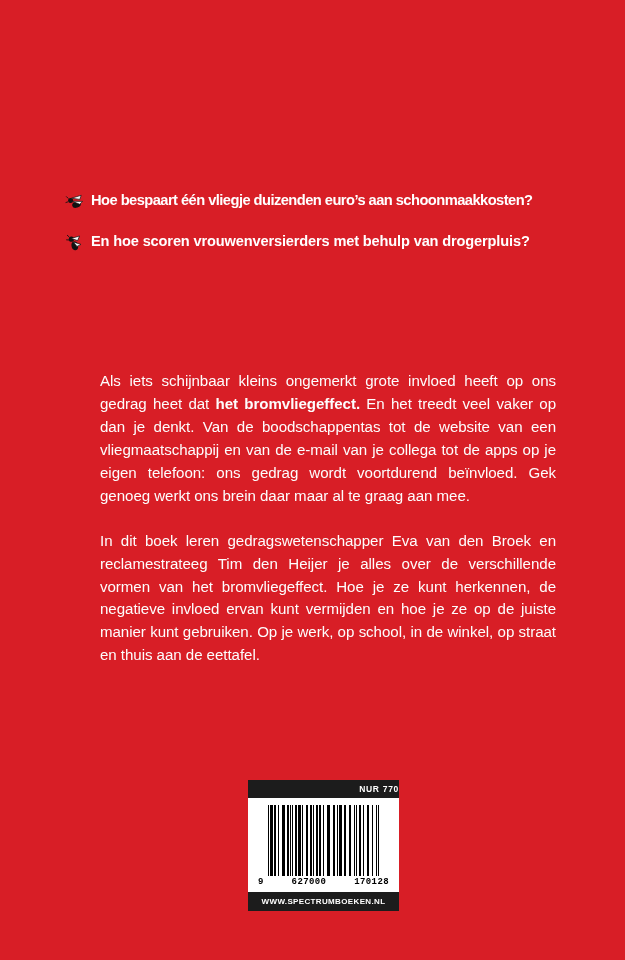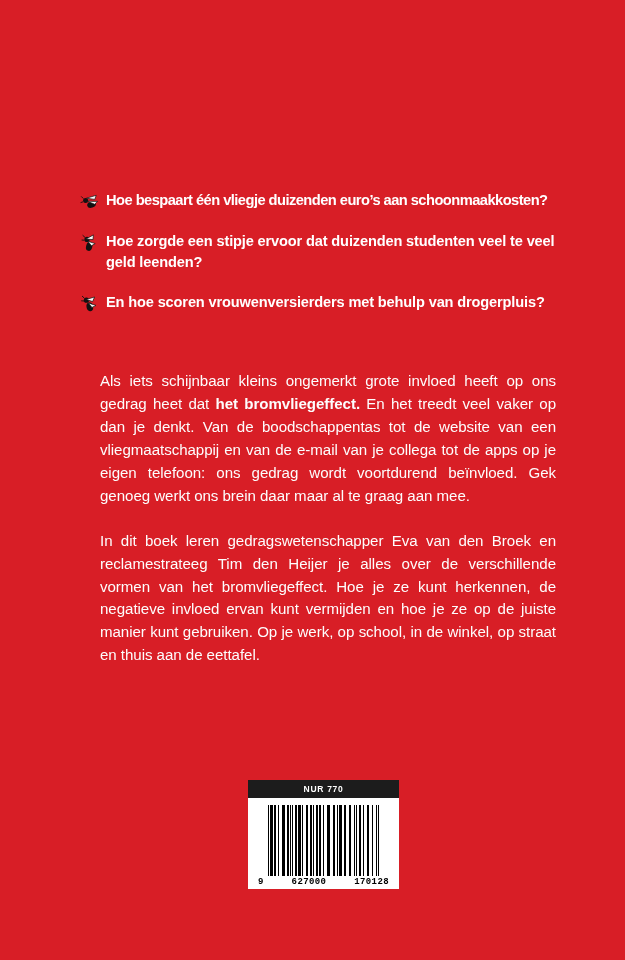--- a/index.html
+++ b/index.html
@@ -24,7 +24,7 @@
   
   .questions {
     position: absolute;
-    left: 80px;
+    left: 65px;
     top: 190px;
     width: 480px;
   }

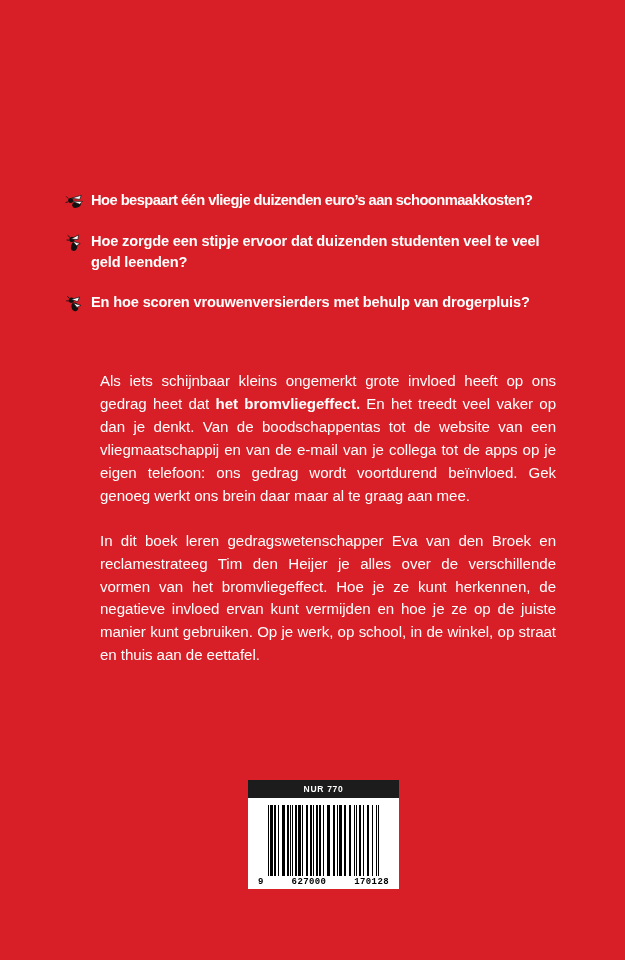--- a/index.html
+++ b/index.html
@@ -150,18 +150,6 @@
       <span class="question-text tight">Hoe bespaart één vliegje duizenden euro’s aan schoonmaakkosten?</span>
     </div>
 
-    <div class="question-row">
-      <span class="fly-icon">
-        <svg width="20" height="18" viewBox="0 0 20 18">
-          <ellipse cx="9.2" cy="12.4" rx="3.1" ry="4.6" fill="#111111" transform="rotate(14 9.2 12.4)"></ellipse>
-          <circle cx="7.0" cy="5.4" r="2.6" fill="#111111"></circle>
-          <path d="M6.0 5.0 L13.4 0.9 L13.0 5.6 Z" fill="#fafafa" stroke="#111111" stroke-width="0.7"></path>
-          <path d="M7.8 7.2 L15.2 9.6 L11.4 11.8 Z" fill="#fafafa" stroke="#111111" stroke-width="0.7"></path>
-          <path d="M5.0 3.4 L2.6 1.2 M4.4 6.2 L1.6 6.0" stroke="#111111" stroke-width="0.9" fill="none"></path>
-        </svg>
-      </span>
-      <span class="question-text">Hoe zorgde een stipje ervoor dat duizenden studenten veel te veel geld leenden?</span>
-    </div>
 
     <div class="question-row">
       <span class="fly-icon">

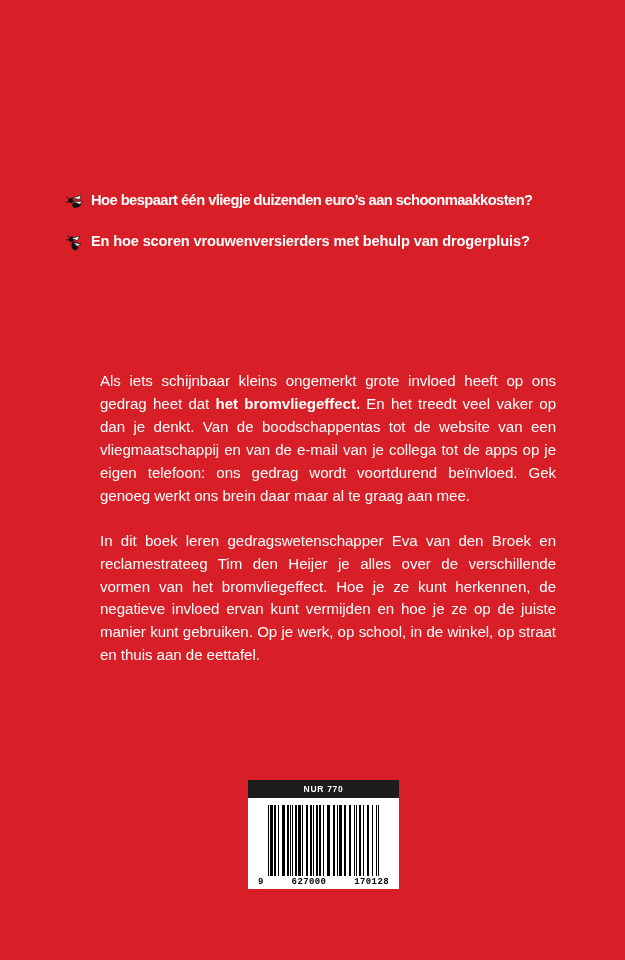--- a/index.html
+++ b/index.html
@@ -88,7 +88,7 @@
   .nur-bar {
     background: #1c1c1c;
     color: #ffffff;
-    text-align: center;
+    text-align: right;
     font-size: 8.5px;
     font-weight: 700;
     letter-spacing: 0.7px;

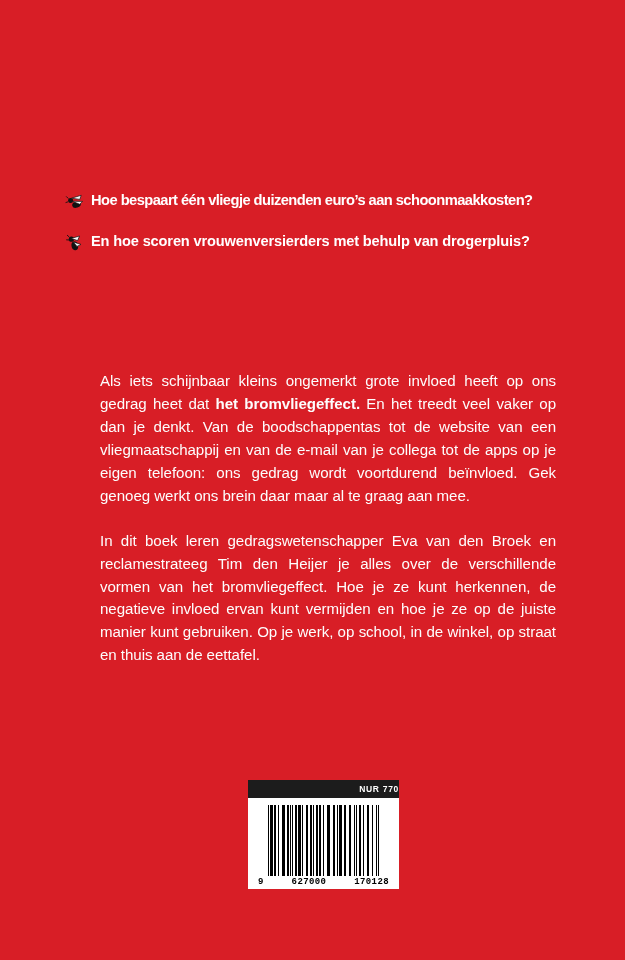--- a/index.html
+++ b/index.html
@@ -243,6 +243,7 @@
         <span>170128</span>
       </div>
     </div>
+    <div class="url-bar">WWW.SPECTRUMBOEKEN.NL</div>
   </div>
 
 </div>

